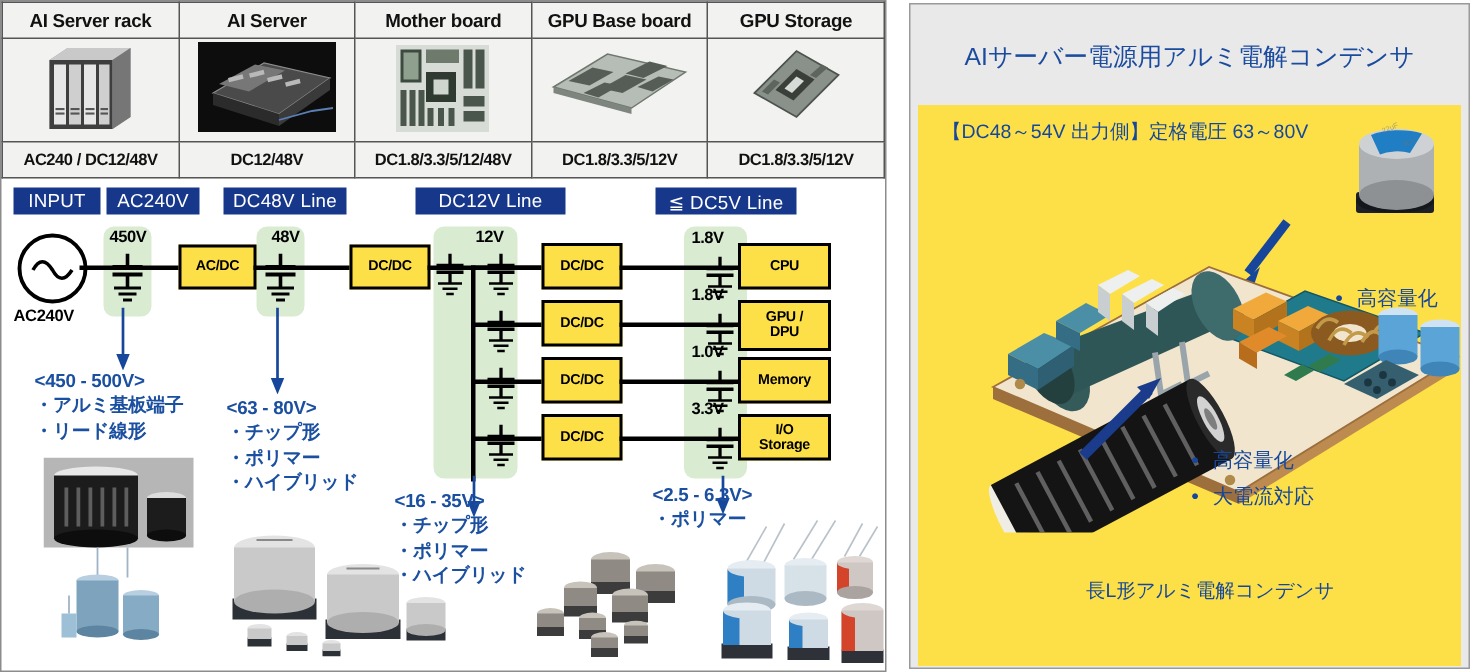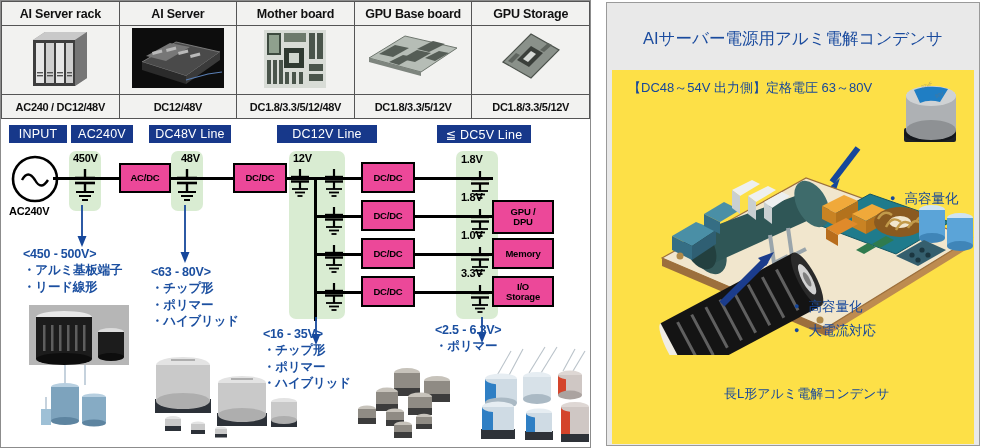--- a/index.html
+++ b/index.html
@@ -288,7 +288,7 @@
 
       <div class="wire" style="left:284px; top:58px; width:76px; height:2.6px;"></div>
 
-      <div class="vlabel" style="left:292px; top:33px;">12V</div>
+      <div class="vlabel" style="left:316px; top:33px;">12V</div>
       <svg class="capsym" style="left:286px; top:50px;" width="26" height="30">
         <line x1="13" y1="0" x2="13" y2="8" stroke="#000" stroke-width="2.2"></line>
         <line x1="4" y1="8" x2="22" y2="8" stroke="#000" stroke-width="2.4"></line>

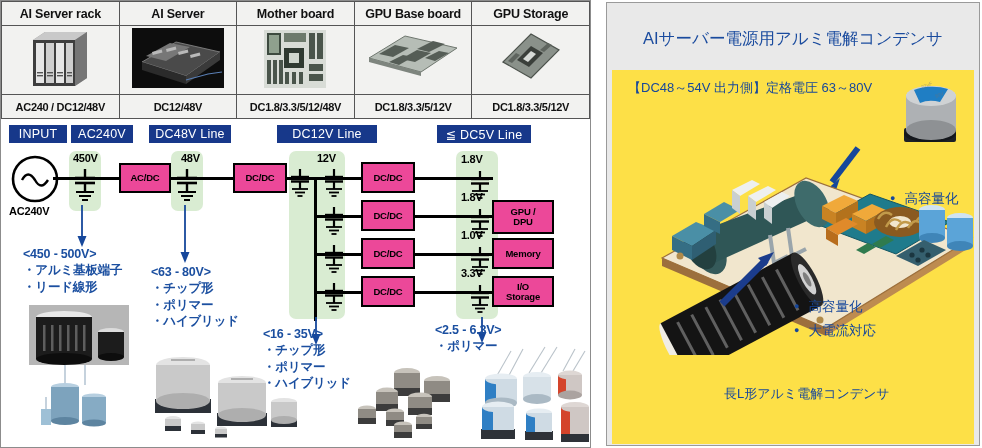--- a/index.html
+++ b/index.html
@@ -52,7 +52,7 @@
   }
 
   .blk {
-    position: absolute; background: #ec4899; border: 2.5px solid #000;
+    position: absolute; background: #fde047; border: 2.5px solid #000;
     display: flex; align-items: center; justify-content: center;
     font-size: 9.5px; font-weight: bold; color: #000; line-height: 1.05;
     text-align: center; letter-spacing: -0.2px;

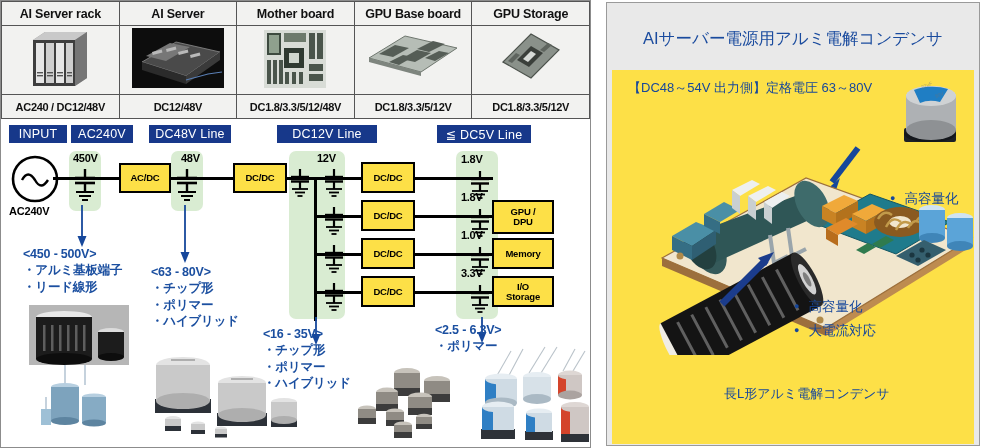--- a/index.html
+++ b/index.html
@@ -360,6 +360,7 @@
         <line x1="8" y1="23.5" x2="18" y2="23.5" stroke="#000" stroke-width="1.8"></line>
         <line x1="10.5" y1="27" x2="15.5" y2="27" stroke="#000" stroke-width="1.8"></line>
       </svg>
+      <div class="blk" style="left:491px; top:43px; width:62px; height:31px;">CPU</div>
 
       <div class="wire" style="left:412px; top:96px; width:80px; height:2.6px;"></div>
       <div class="vlabel" style="left:460px; top:72px;">1.8V</div>

